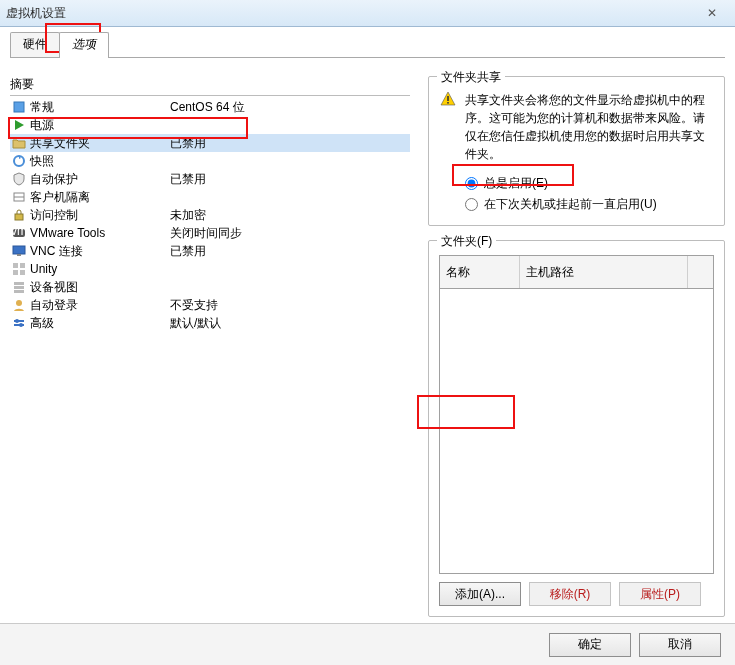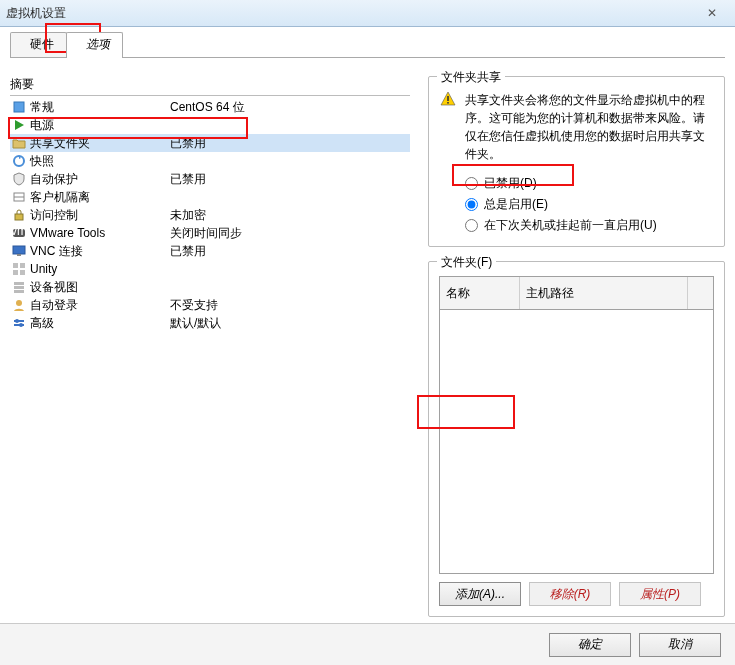--- a/index.html
+++ b/index.html
@@ -14,7 +14,7 @@
 
 
 .tabstrip { display: flex; align-items: flex-end; height: 23px; border-bottom: 1px solid #a9a9a9; position: relative; }
-.tab { padding: 3px 12px 4px 19px; border: 1px solid #a9a9a9; border-bottom: none; background: #f5f5f5; margin-right: -1px; border-radius: 2px 2px 0 0; cursor: pointer; position: relative; }
+.tab { padding: 3px 12px 4px 12px; border: 1px solid #a9a9a9; border-bottom: none; background: #f5f5f5; margin-right: -1px; border-radius: 2px 2px 0 0; cursor: pointer; position: relative; }
 .tab.active { background: #fff; z-index: 2; font-style: italic; }
 .tab.active::after { content: ""; position: absolute; left: 0; right: 0; bottom: -1px; height: 1px; background: #fff; }
 

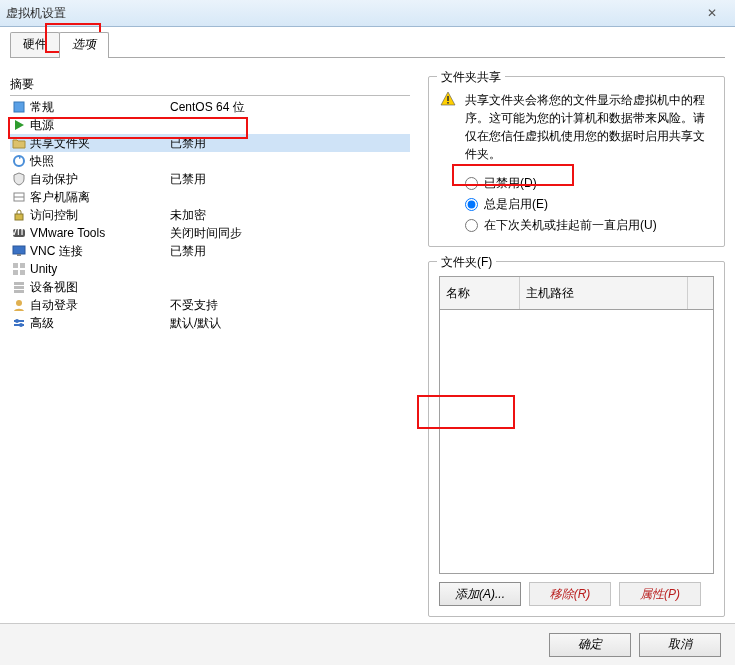--- a/index.html
+++ b/index.html
@@ -264,10 +264,6 @@
         </div>
         <div class="radio-group">
           <label class="radio-item">
-            <input type="radio" name="share" style="">
-            <span>已禁用(D)</span>
-          </label>
-          <label class="radio-item">
             <input type="radio" name="share" checked="" style="">
             <span>总是启用(E)</span>
           </label>

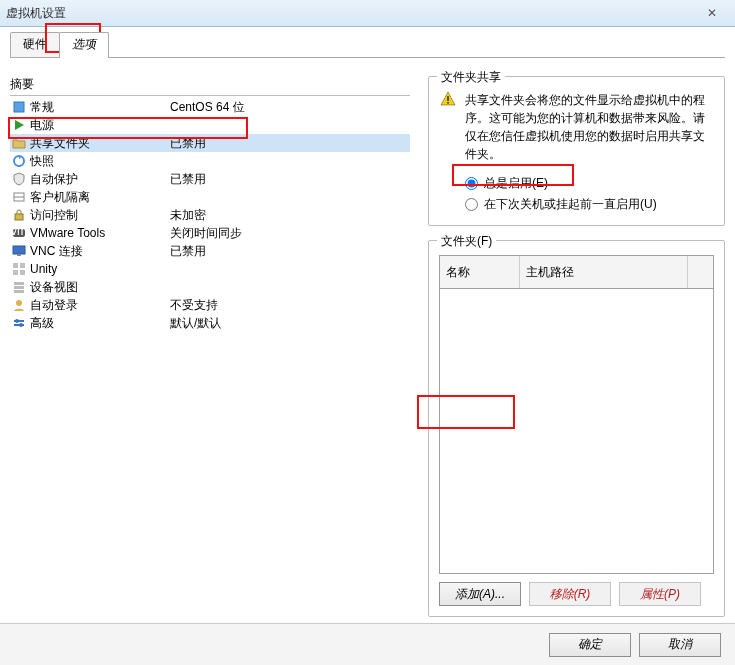--- a/index.html
+++ b/index.html
@@ -52,7 +52,7 @@
 .folder-body { flex: 1; border: 1px solid #a0a0a0; border-top: none; background: #fff; min-height: 120px; }
 
 .btn-row { display: flex; gap: 8px; justify-content: flex-start; margin-top: 8px; }
-.btn { min-width: 82px; height: 24px; border: 1px solid #8e8e8e; background: linear-gradient(#f7f7f7,#e6e6e6); display: inline-flex; align-items: center; justify-content: center; padding: 0 10px; cursor: pointer; font-style: italic; }
+.btn { min-width: 82px; height: 24px; border: 1px solid #8e8e8e; background: linear-gradient(#f7f7f7,#e6e6e6); display: inline-flex; align-items: center; justify-content: center; padding: 0 10px; cursor: pointer; }
 .btn.disabled { color: #b91c1c; border-color: #c4c4c4; background: #f1f1f1; cursor: default; }
 
 

